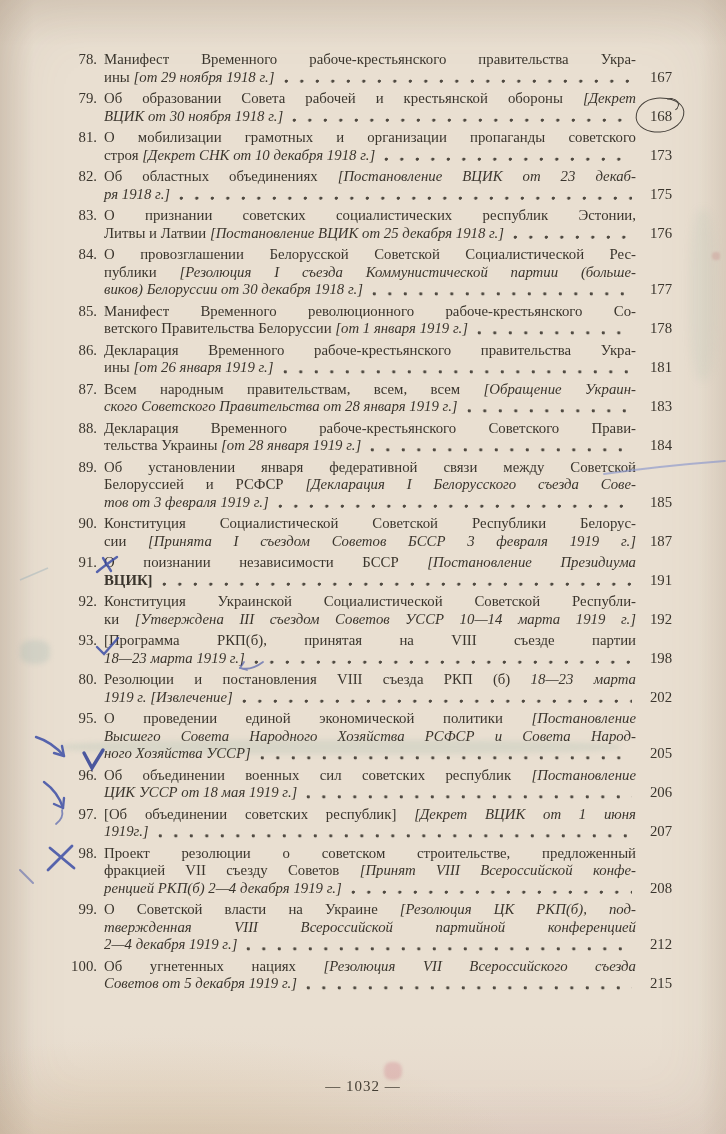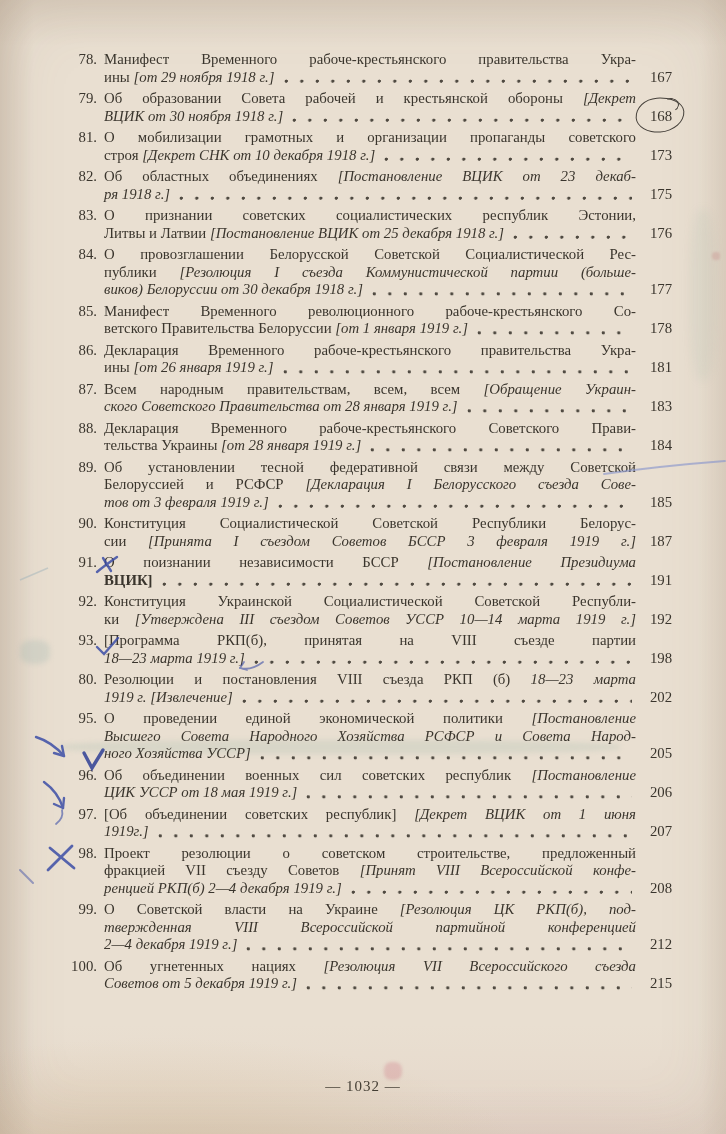--- a/index.html
+++ b/index.html
@@ -174,7 +174,7 @@
       <div class="entry">
         <span class="num">89.</span>
         <div class="body">
-          <div class="ln just"><span>Об установлении тесной федеративной связи между Советской</span></div>
+          <div class="ln just"><span>Об установлении января федеративной связи между Советской</span></div>
           <div class="ln just"><span>Белоруссией и РСФСР </span><span class="it">[Декларация I Белорусского съезда Сове-</span></div>
           <div class="ln last">
             <span class="runs"><span class="it">тов от 3 февраля 1919 г.]</span></span>

